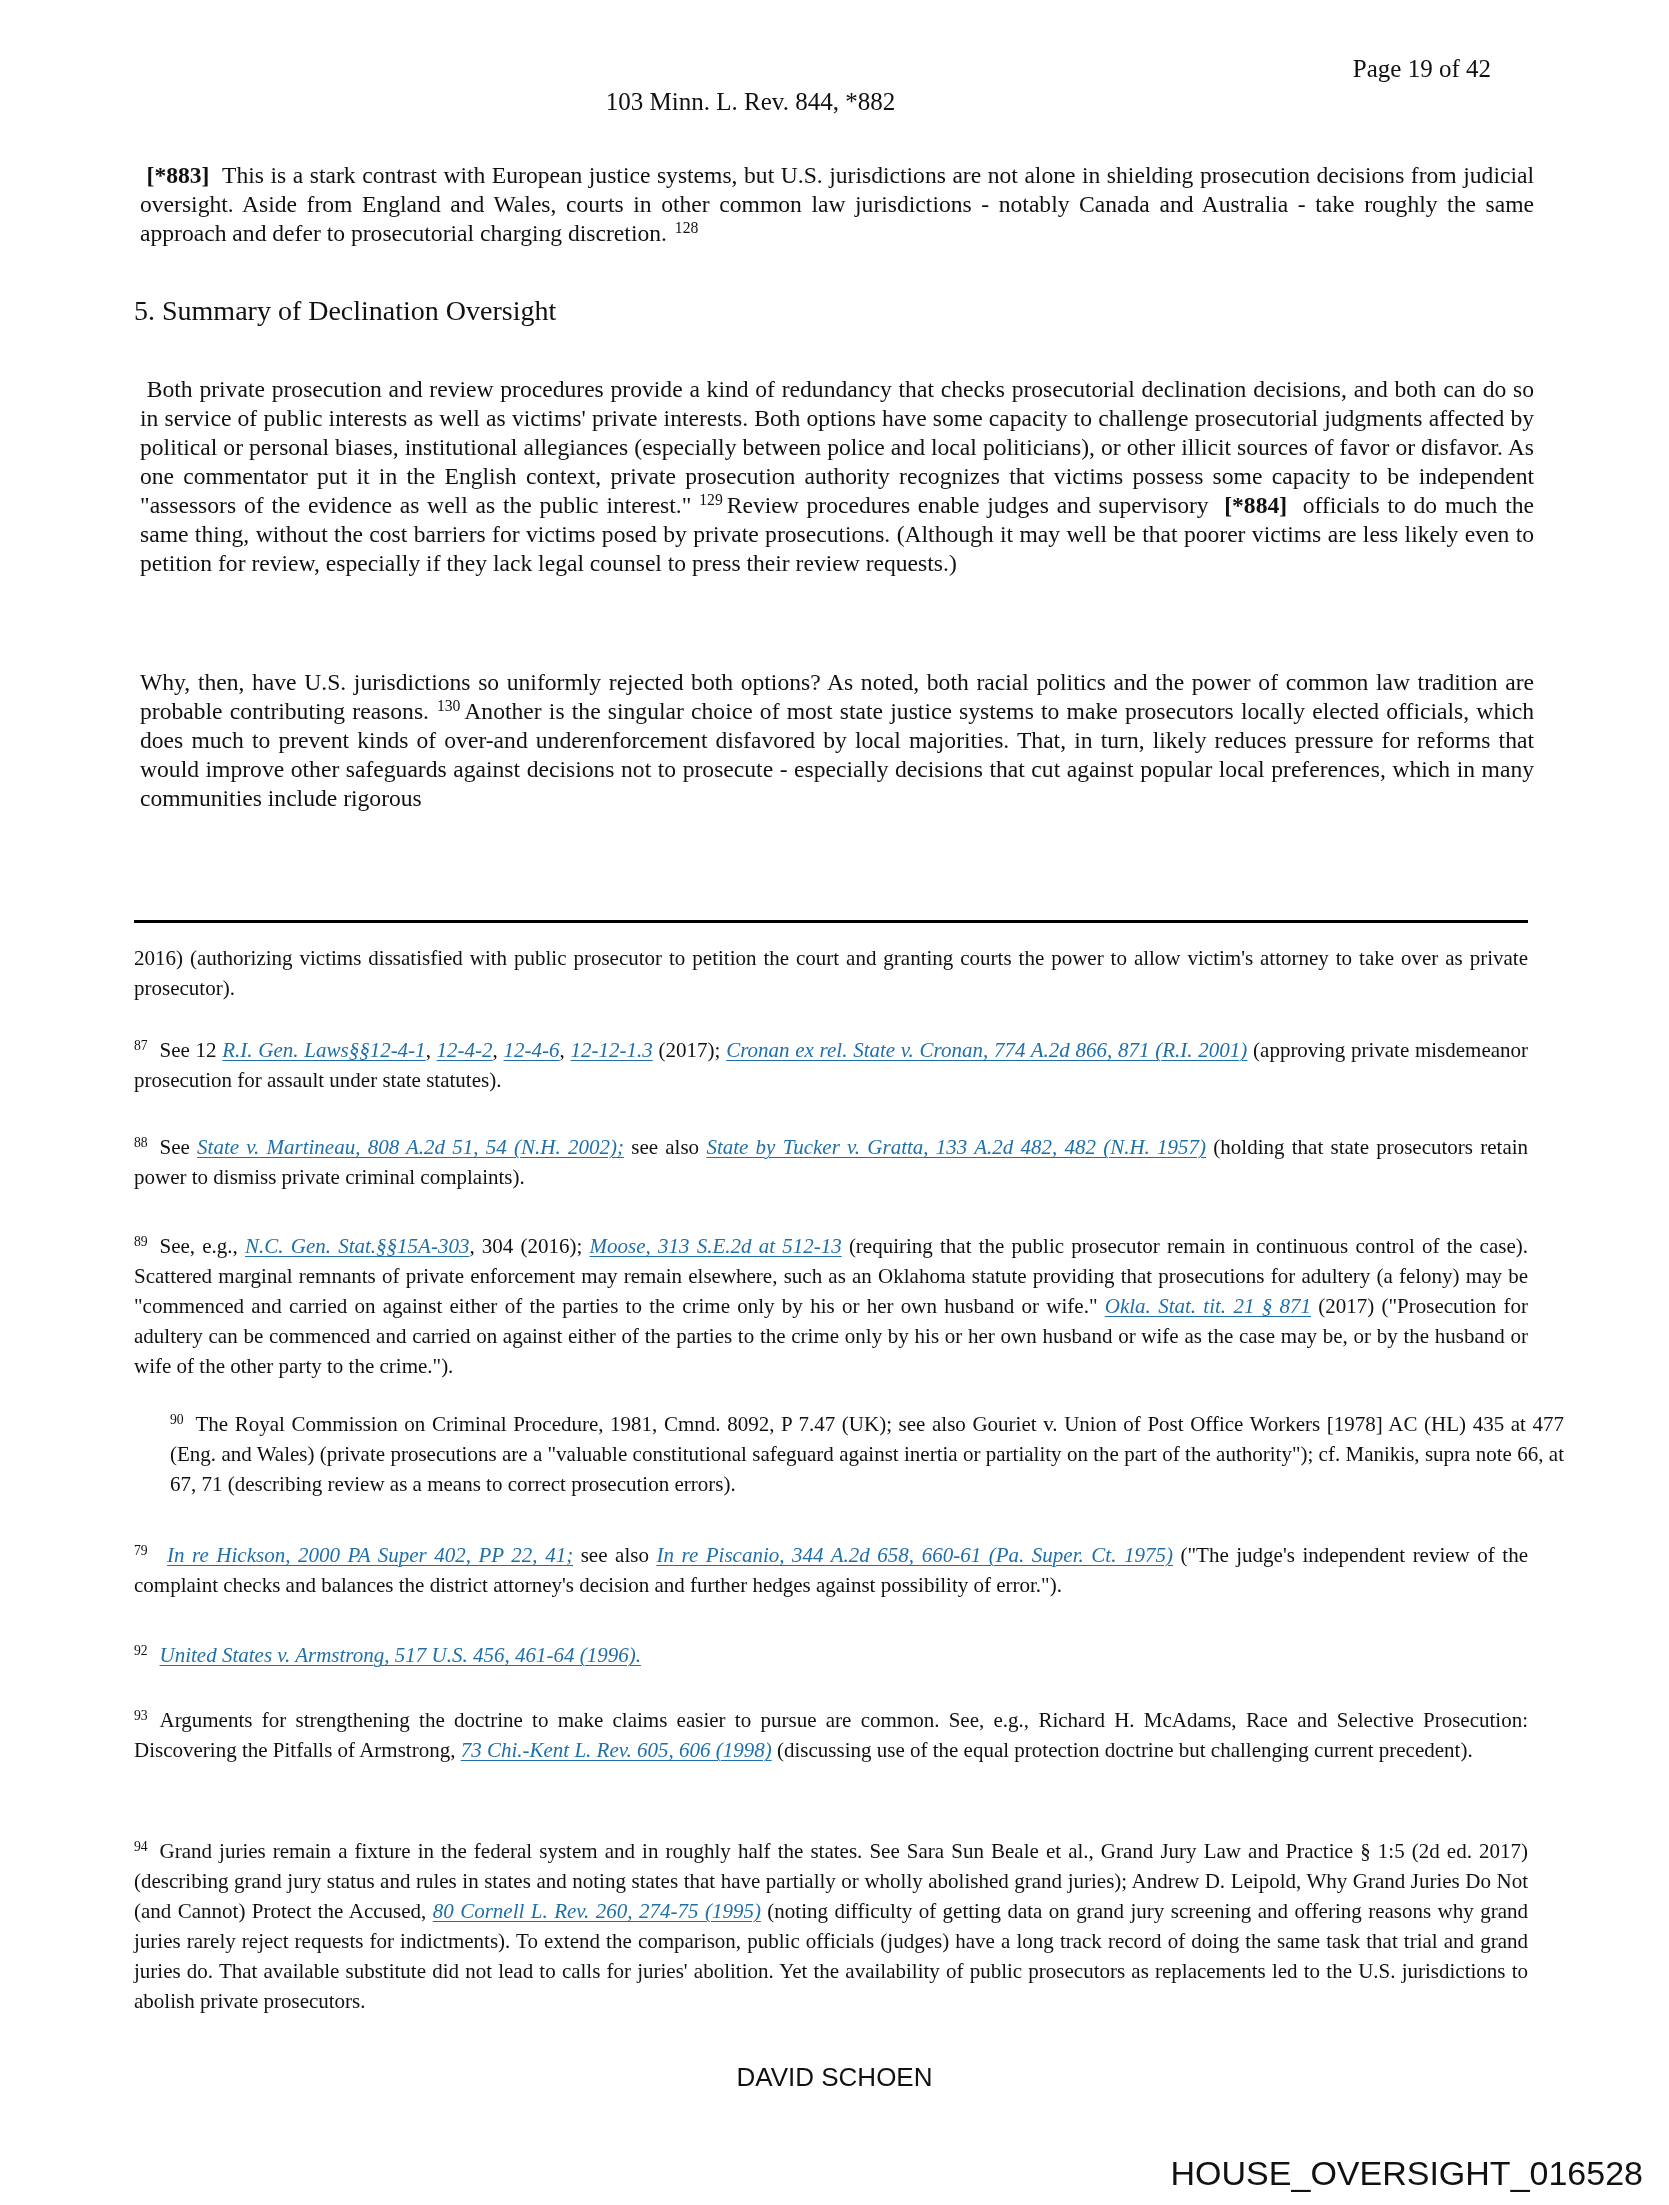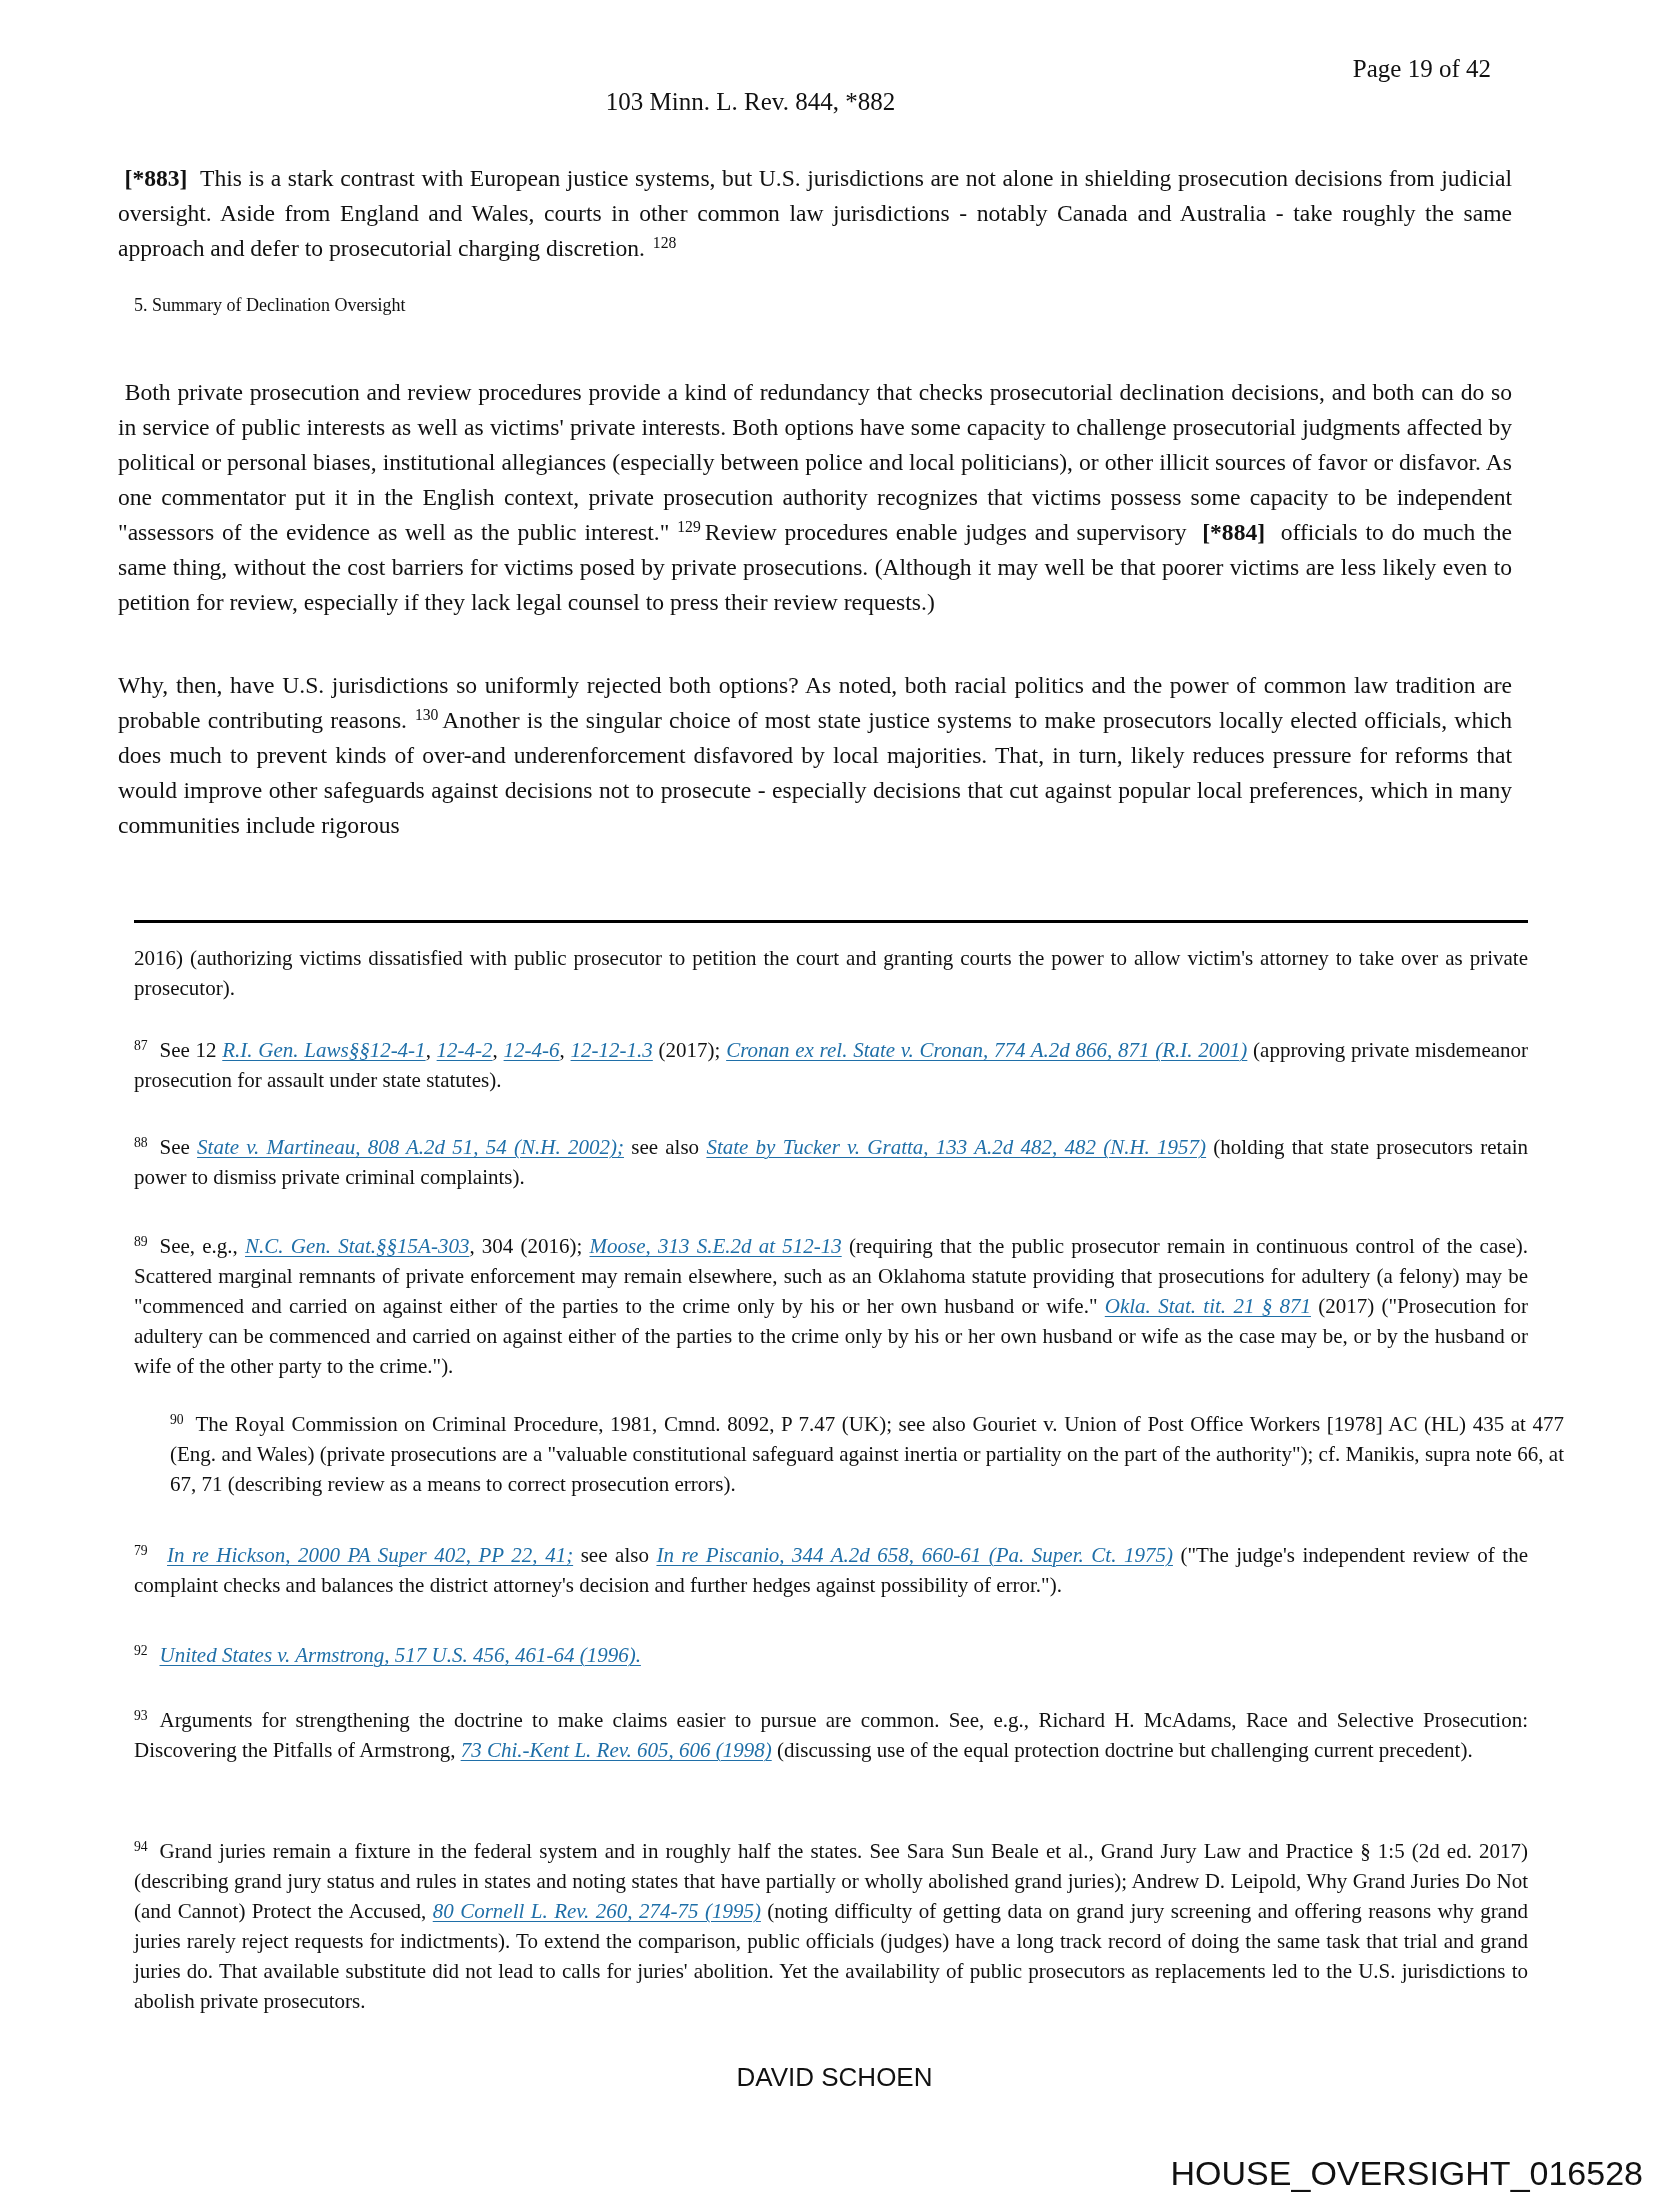--- a/index.html
+++ b/index.html
@@ -8,7 +8,7 @@
   .abs { position:absolute; }
   #page-num { top:55px; right:178px; font-size:25px; }
   #citation { top:88px; left:0; width:1501px; text-align:center; font-size:25px; }
-  .body-text { left:118px; width:1394px; font-size:23.6px; line-height:35px; text-align:justify; }
+  .body-text { left:140px; width:1394px; font-size:23.6px; line-height:29px; text-align:justify; }
   .body-text p { margin:0; }
   sup { font-size:15.7px; vertical-align:top; position:relative; top:-6.5px; margin:0 3.9px 0 7.9px; }
   .star { font-weight:bold; }

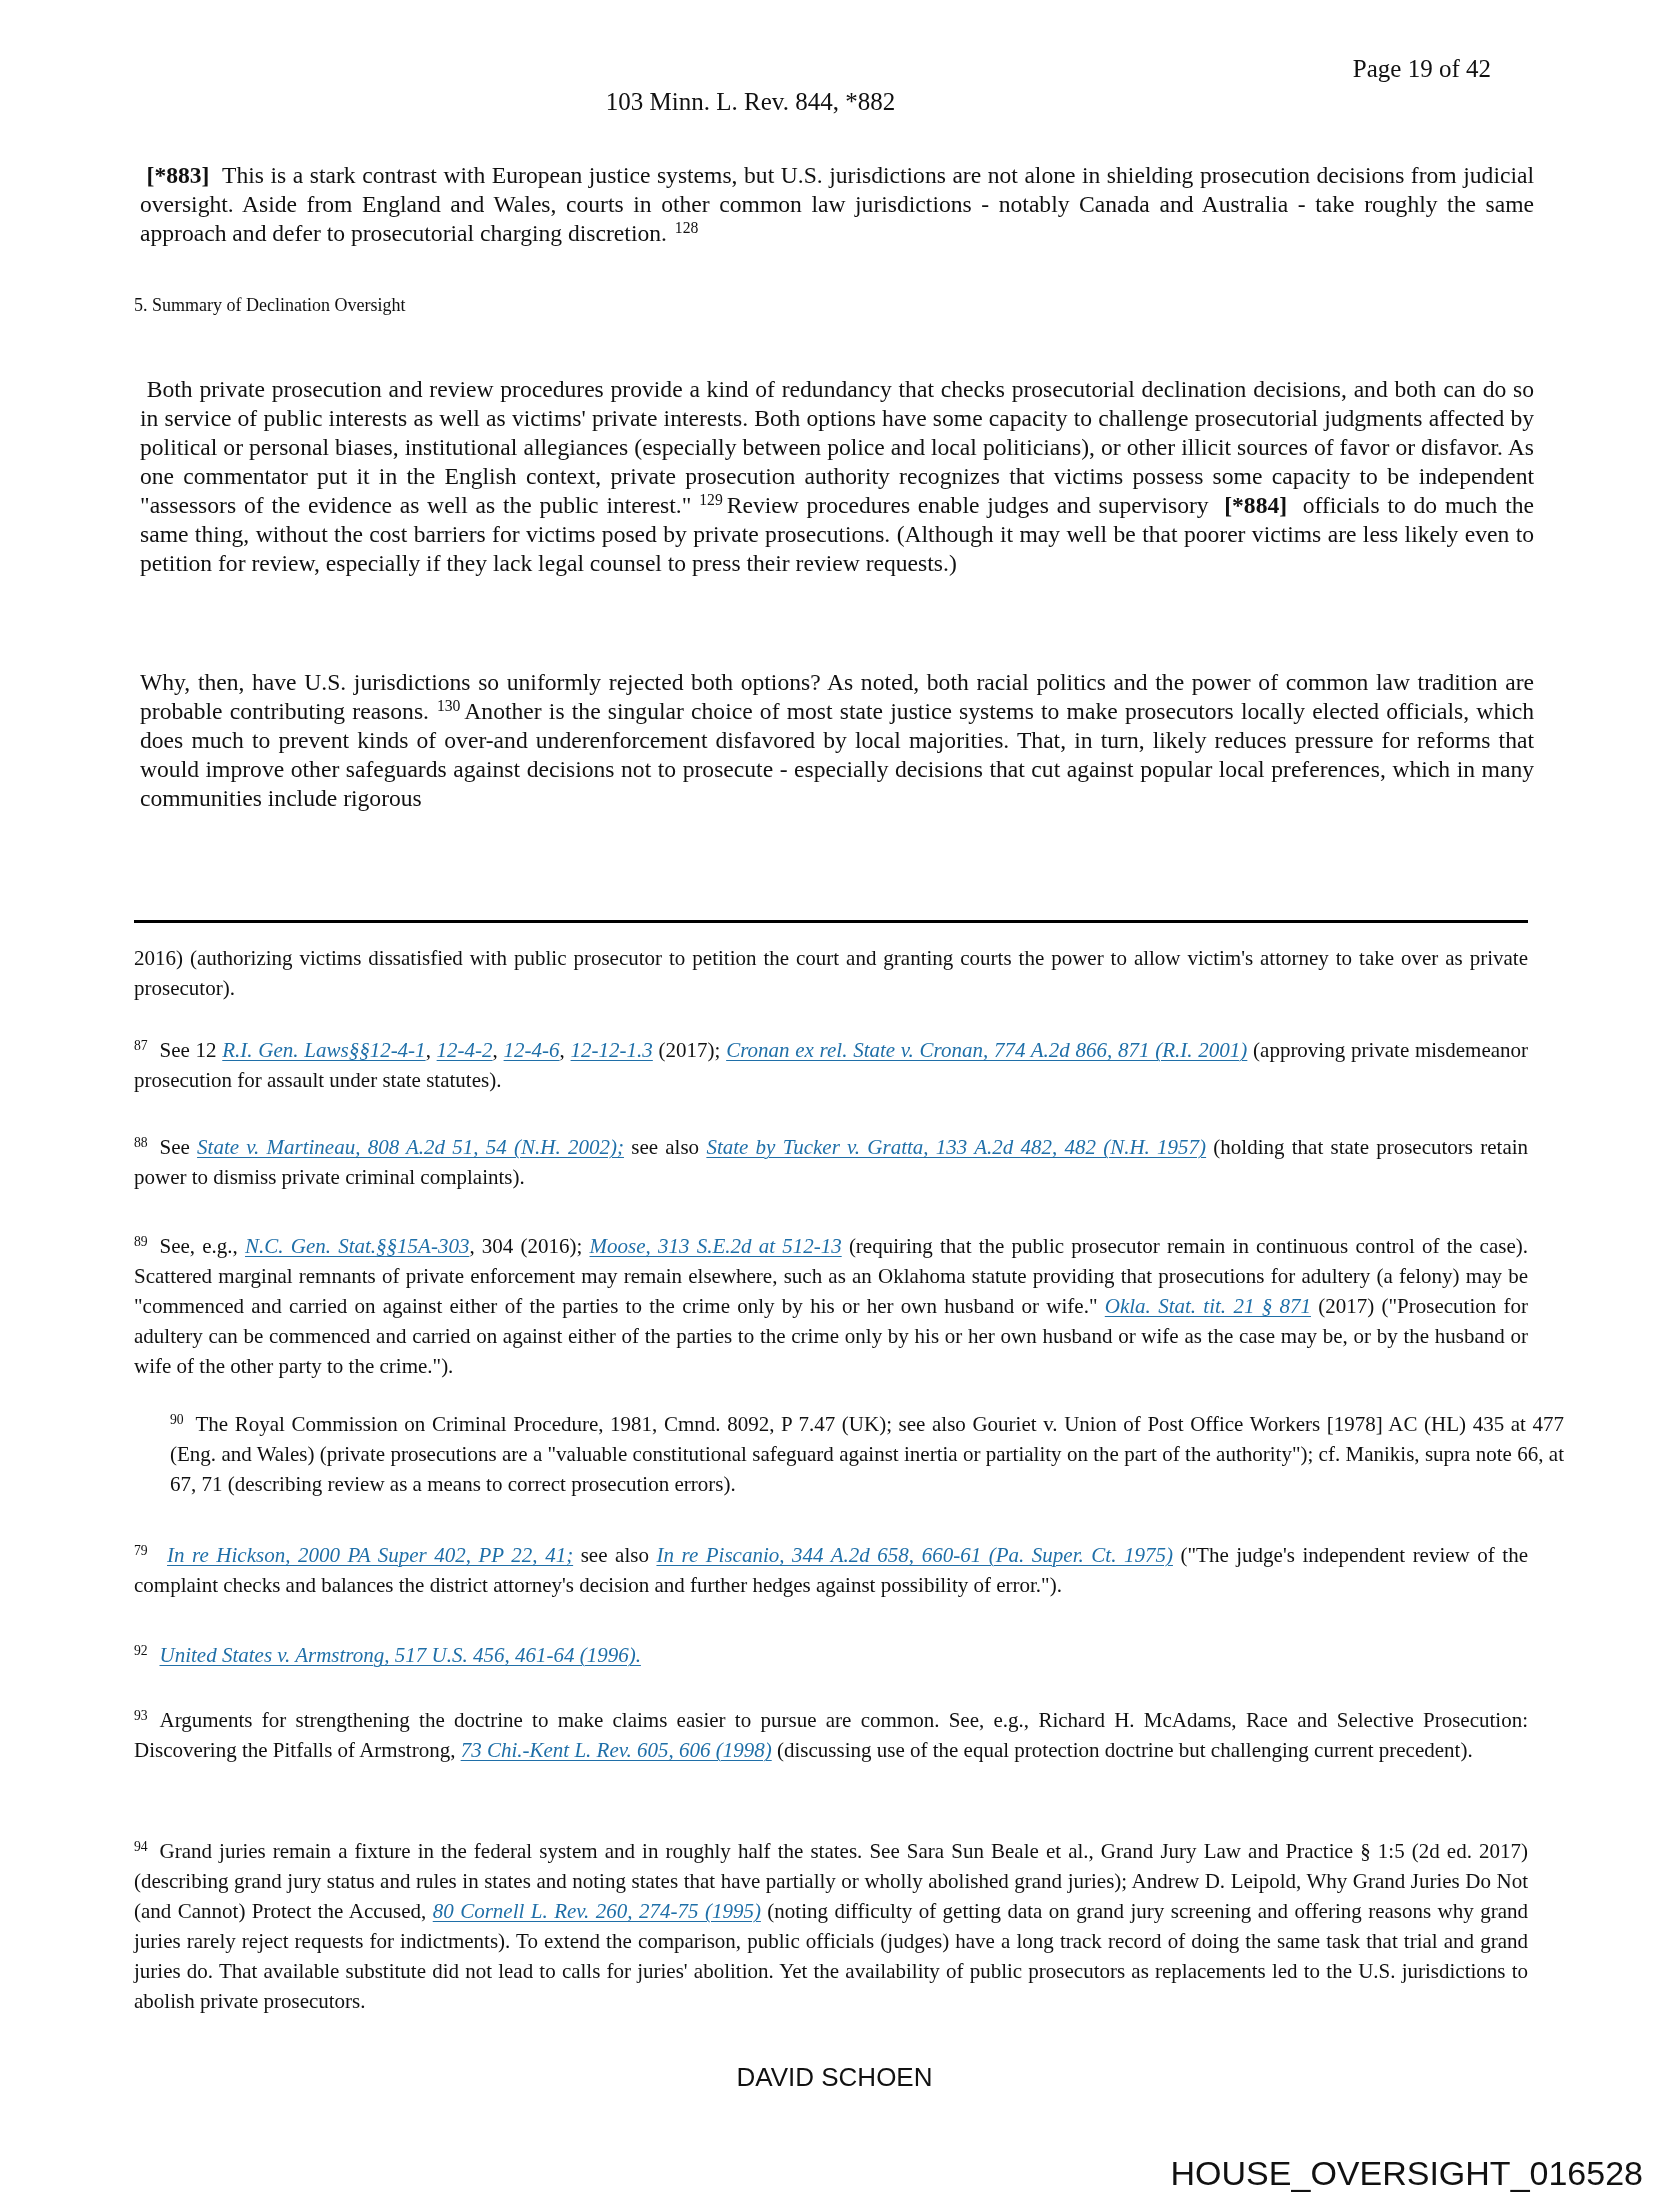--- a/index.html
+++ b/index.html
@@ -13,7 +13,7 @@
   sup { font-size:15.7px; vertical-align:top; position:relative; top:-6.5px; margin:0 3.9px 0 7.9px; }
   .star { font-weight:bold; }
   #p1 { top:161px; }
-  #heading { top:295px; left:134px; font-size:18px; }
+  #heading { top:295px; left:134px; font-size:28px; }
   #p2 { top:359px;margin-top:16px; }
   #p3 { top:668px; }
   #rule { top:920px; left:134px; width:1394px; height:2.6px; background:#000; }

